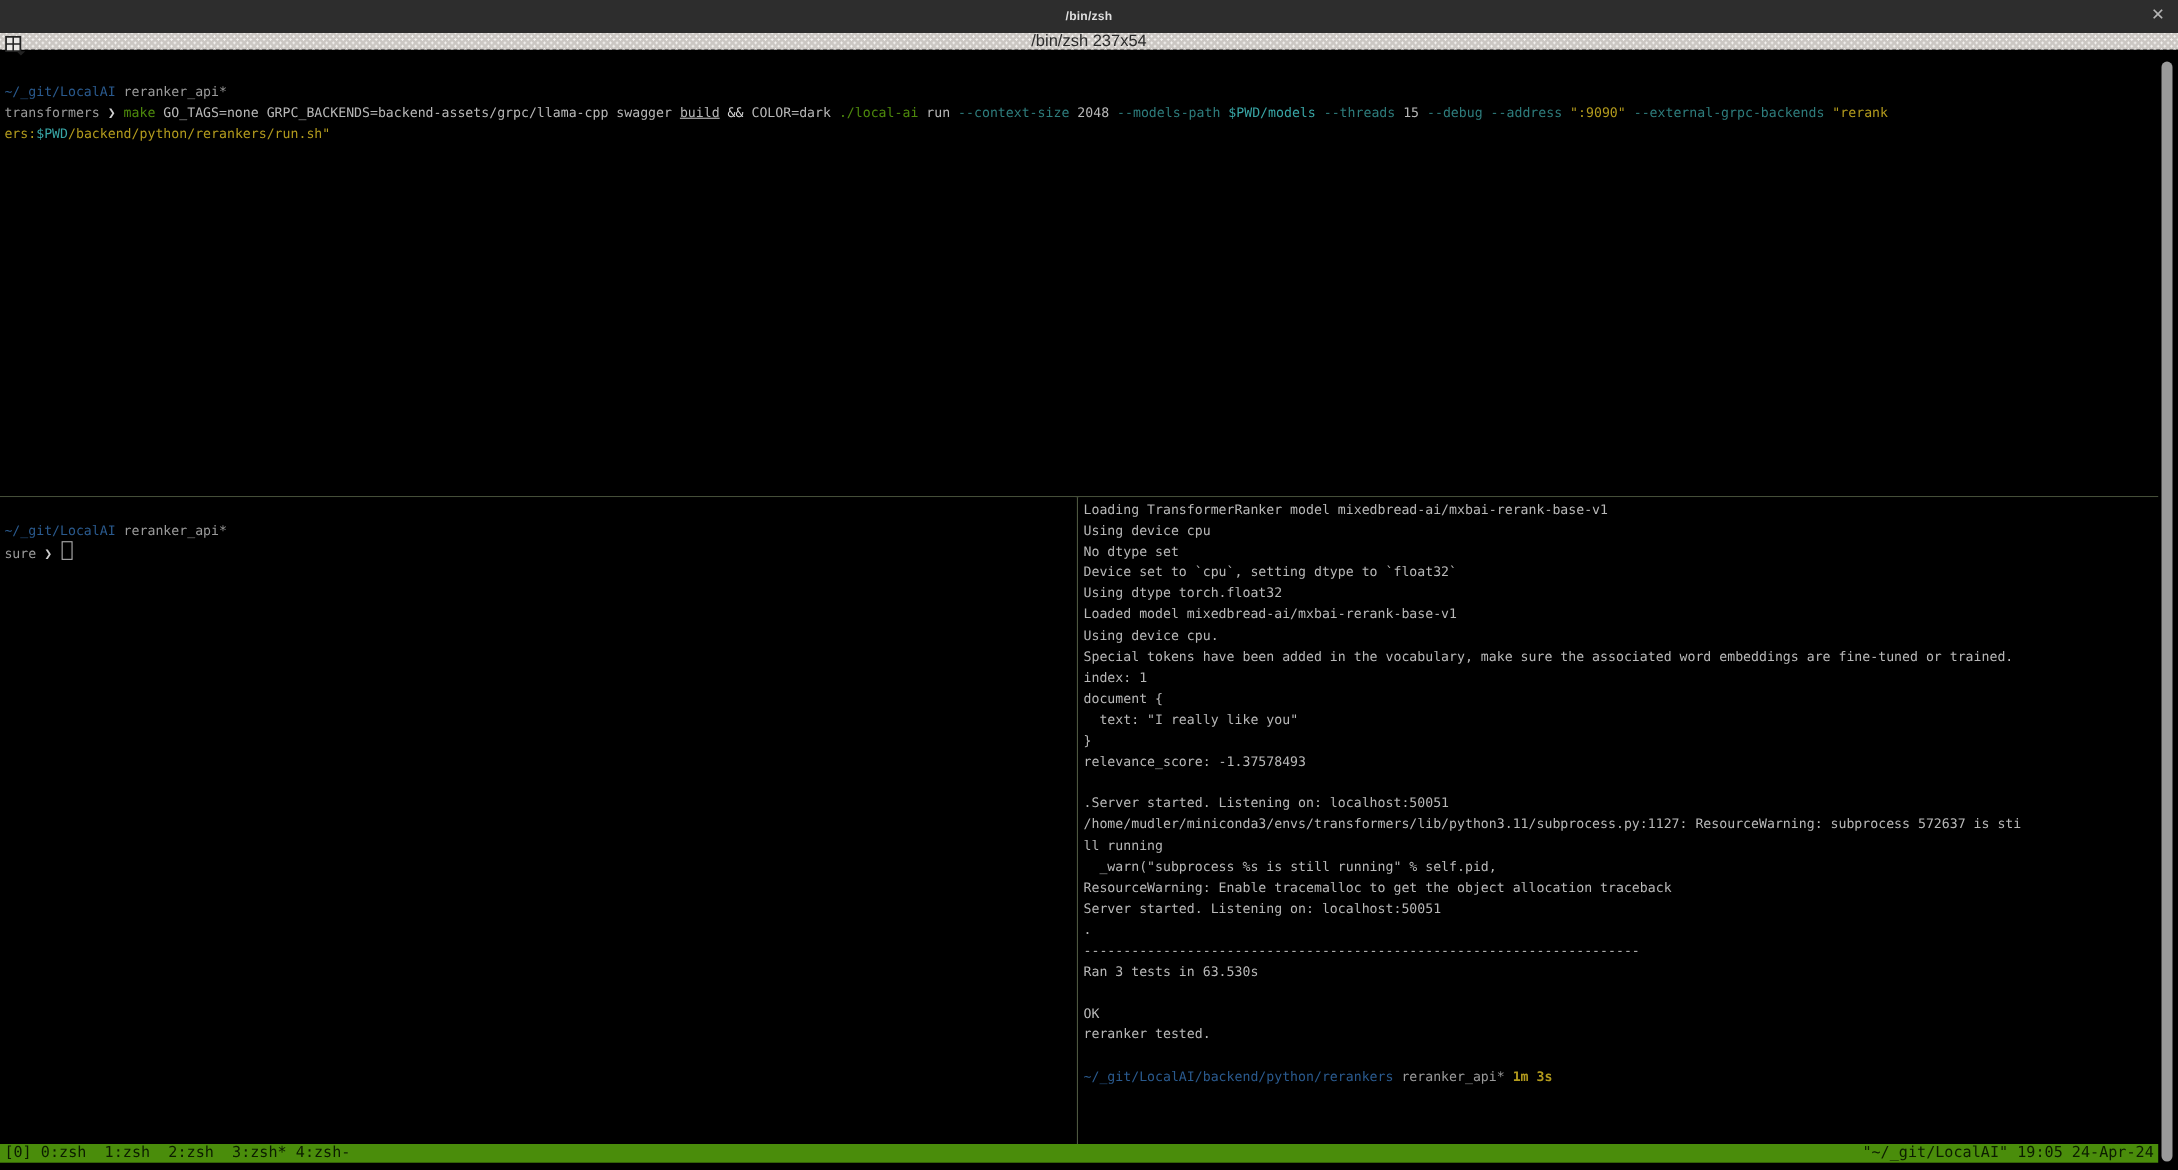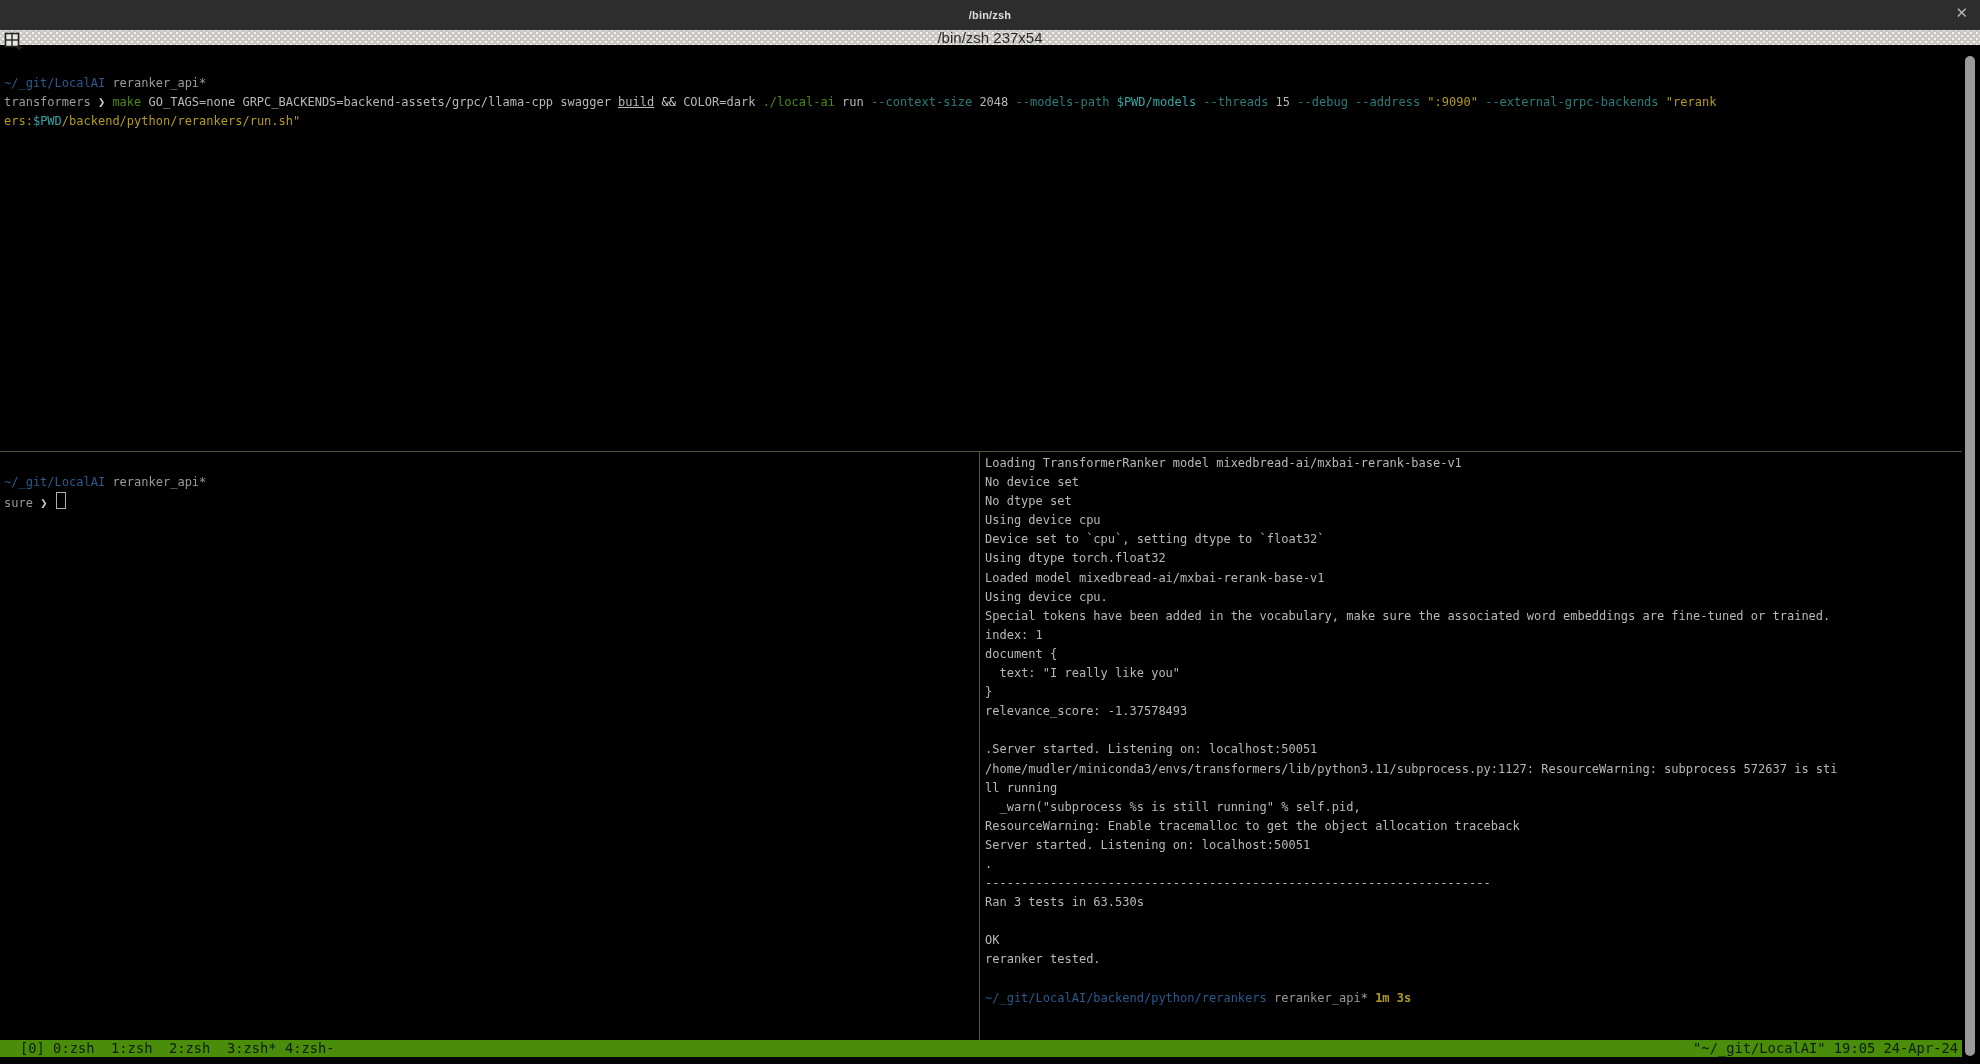--- a/index.html
+++ b/index.html
@@ -91,7 +91,6 @@
 <div class="pane pane-right term">
   <div>
       <div class="line">Loading TransformerRanker model mixedbread-ai/mxbai-rerank-base-v1</div>
-      <div class="line">No device set</div>
       <div class="line">No dtype set</div>
       <div class="line">Using device cpu</div>
       <div class="line">Device set to `cpu`, setting dtype to `float32`</div>

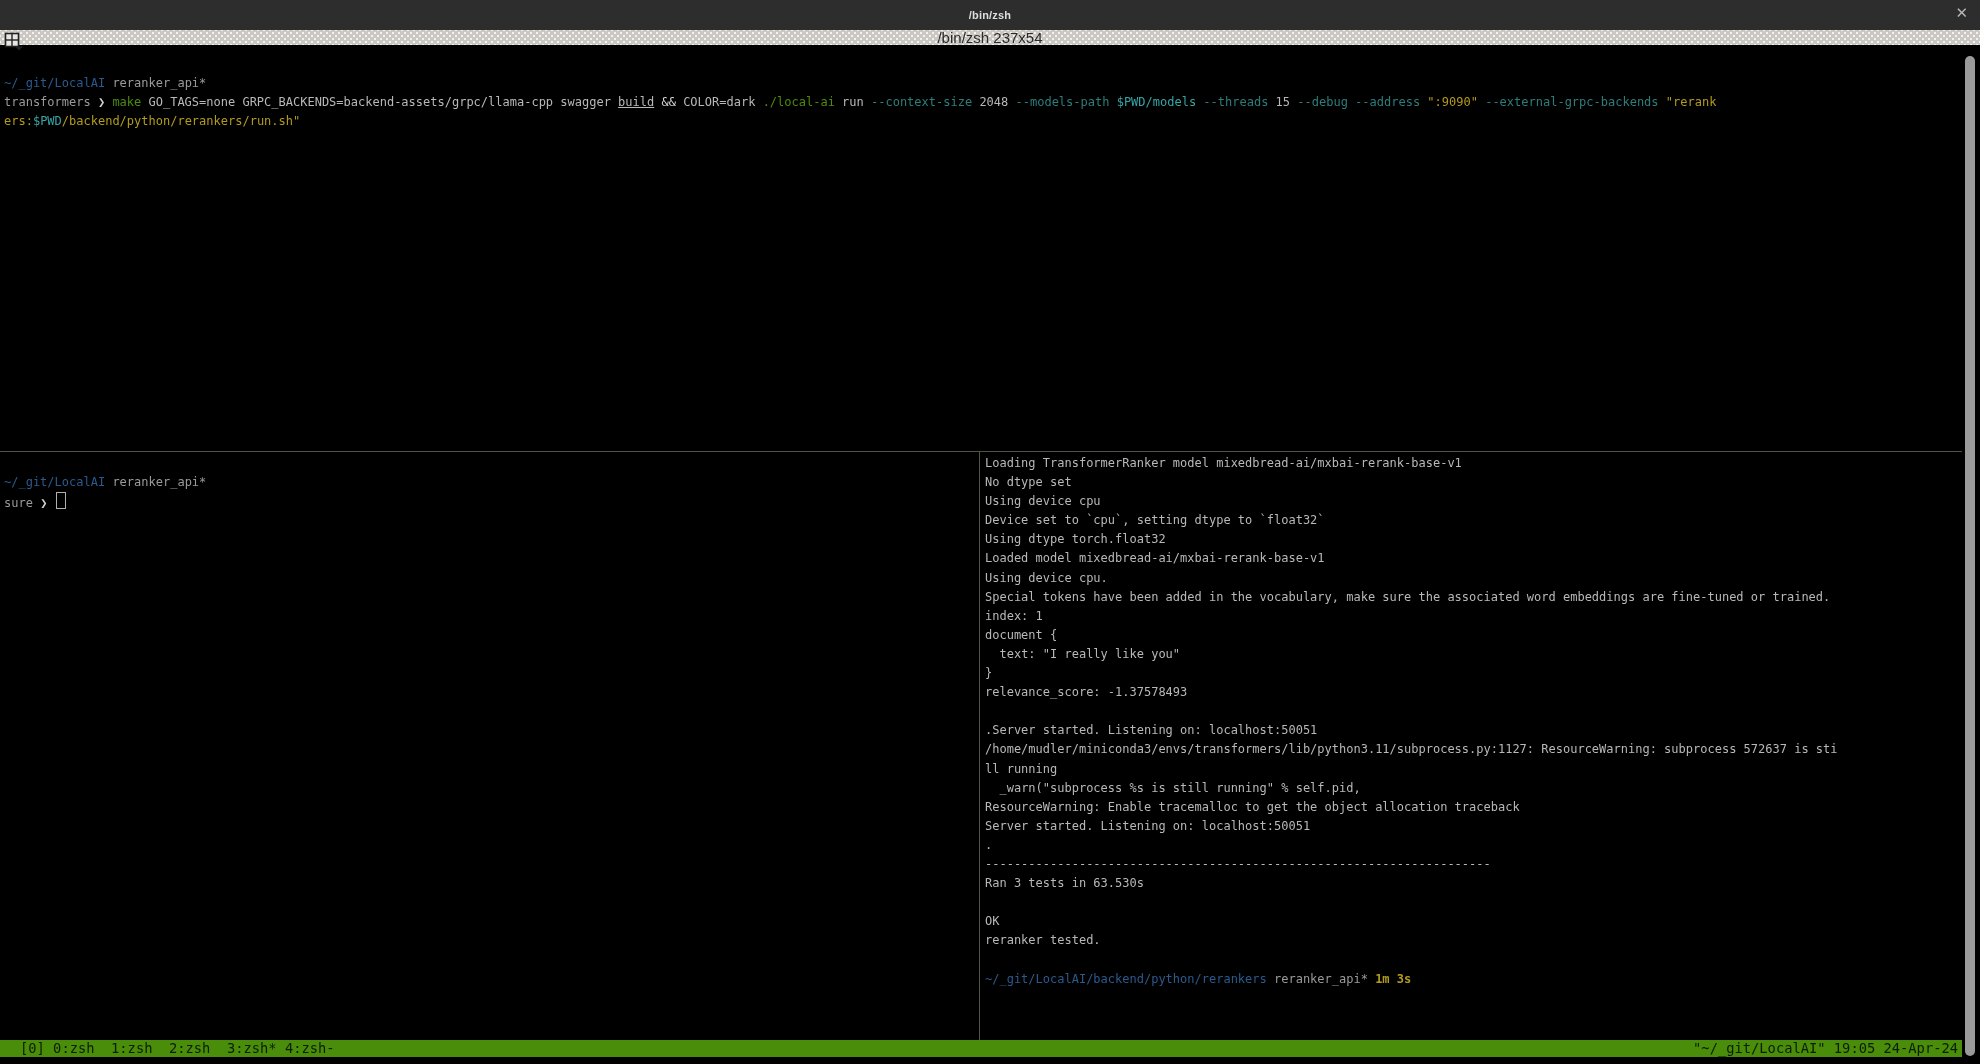--- a/index.html
+++ b/index.html
@@ -91,8 +91,8 @@
 <div class="pane pane-right term">
   <div>
       <div class="line">Loading TransformerRanker model mixedbread-ai/mxbai-rerank-base-v1</div>
+      <div class="line">Using device cpu</div>
       <div class="line">No dtype set</div>
-      <div class="line">Using device cpu</div>
       <div class="line">Device set to `cpu`, setting dtype to `float32`</div>
       <div class="line">Using dtype torch.float32</div>
       <div class="line">Loaded model mixedbread-ai/mxbai-rerank-base-v1</div>

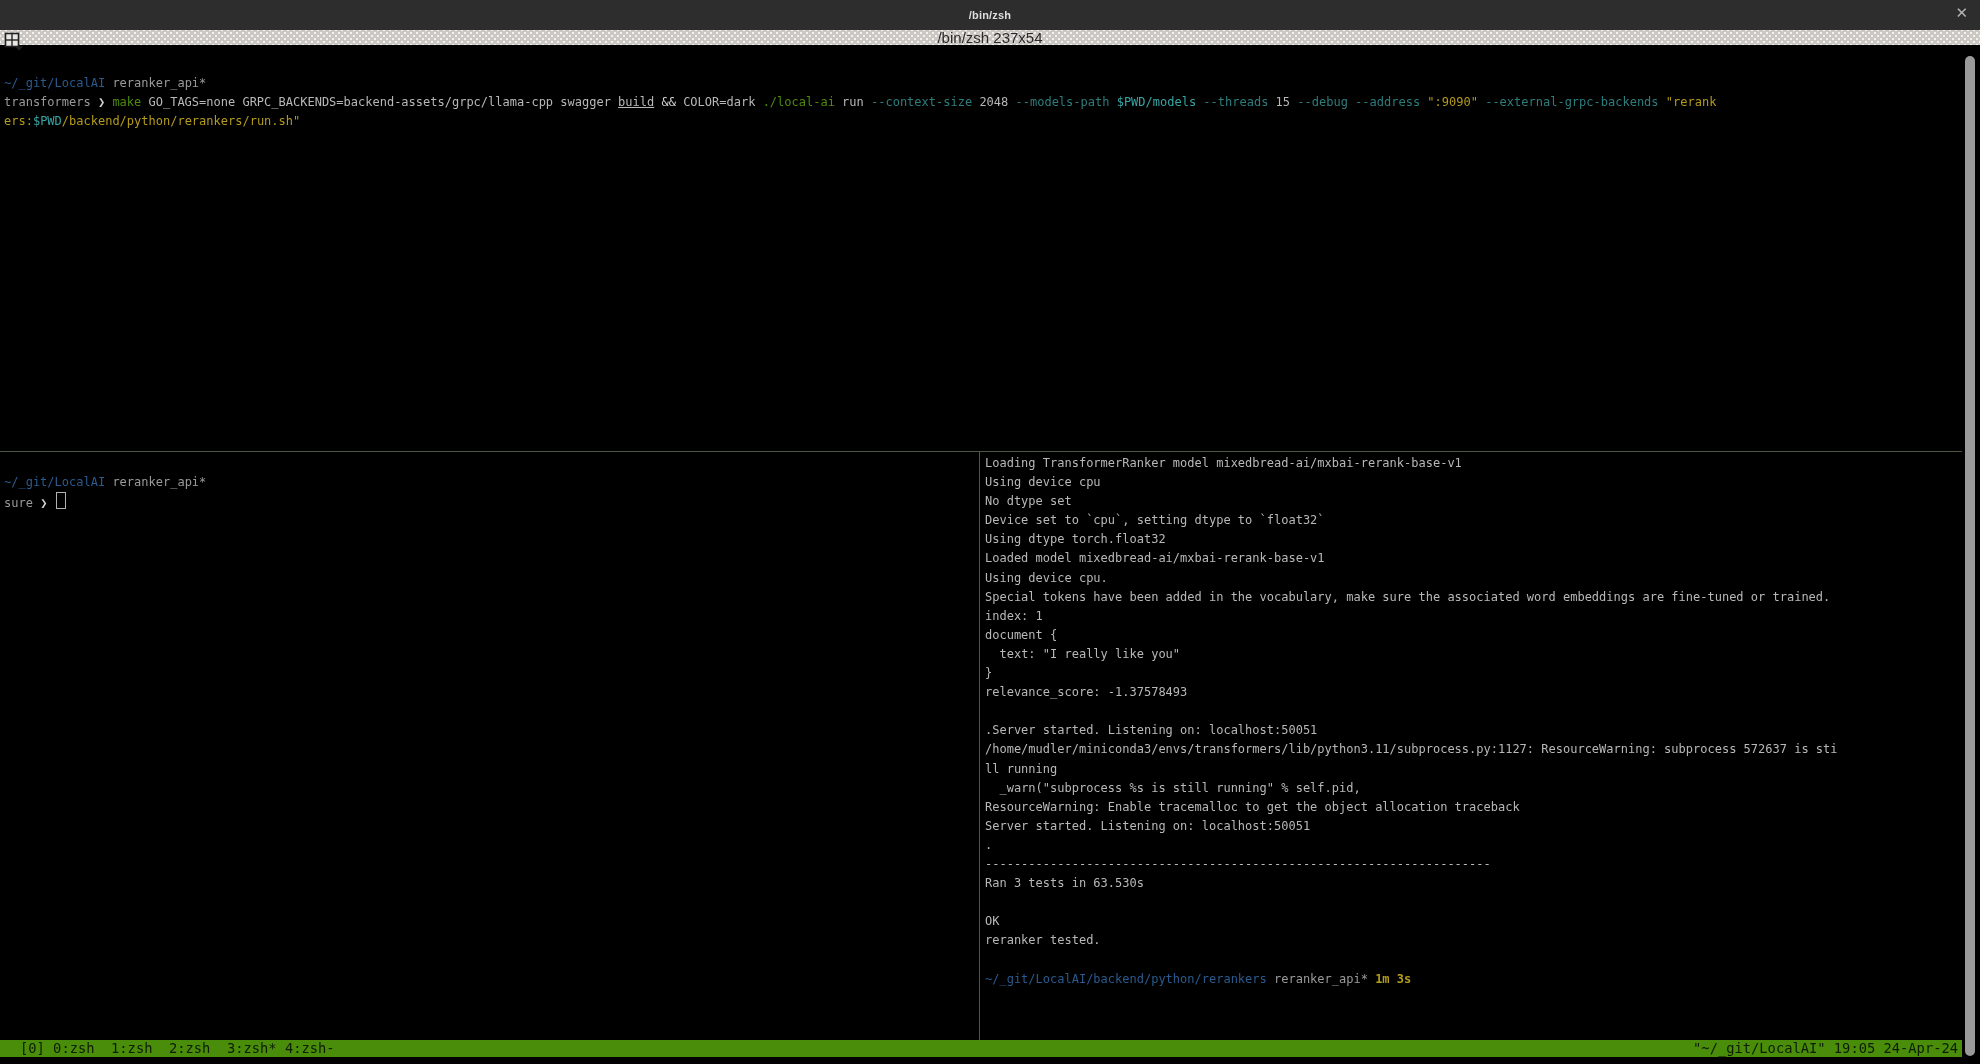--- a/index.html
+++ b/index.html
@@ -46,7 +46,7 @@
           vertical-align:-2px;margin-left:1px;}
   .statusbar{position:absolute;top:1040px;left:0;width:1980px;height:17px;background:var(--status_green);
              color:var(--status_text);font-size:13.75px;line-height:17px;white-space:pre;}
-  .statusbar .sleft{position:absolute;left:20px;top:0;}
+  .statusbar .sleft{position:absolute;left:4px;top:0;}
   .statusbar .sright{position:absolute;right:22px;top:0;}
   .scrollbar{position:absolute;top:53px;left:1962px;width:18px;height:1011px;background:#000;}
   .scrollbar .thumb{position:absolute;top:3px;left:3px;width:10px;height:1000px;

